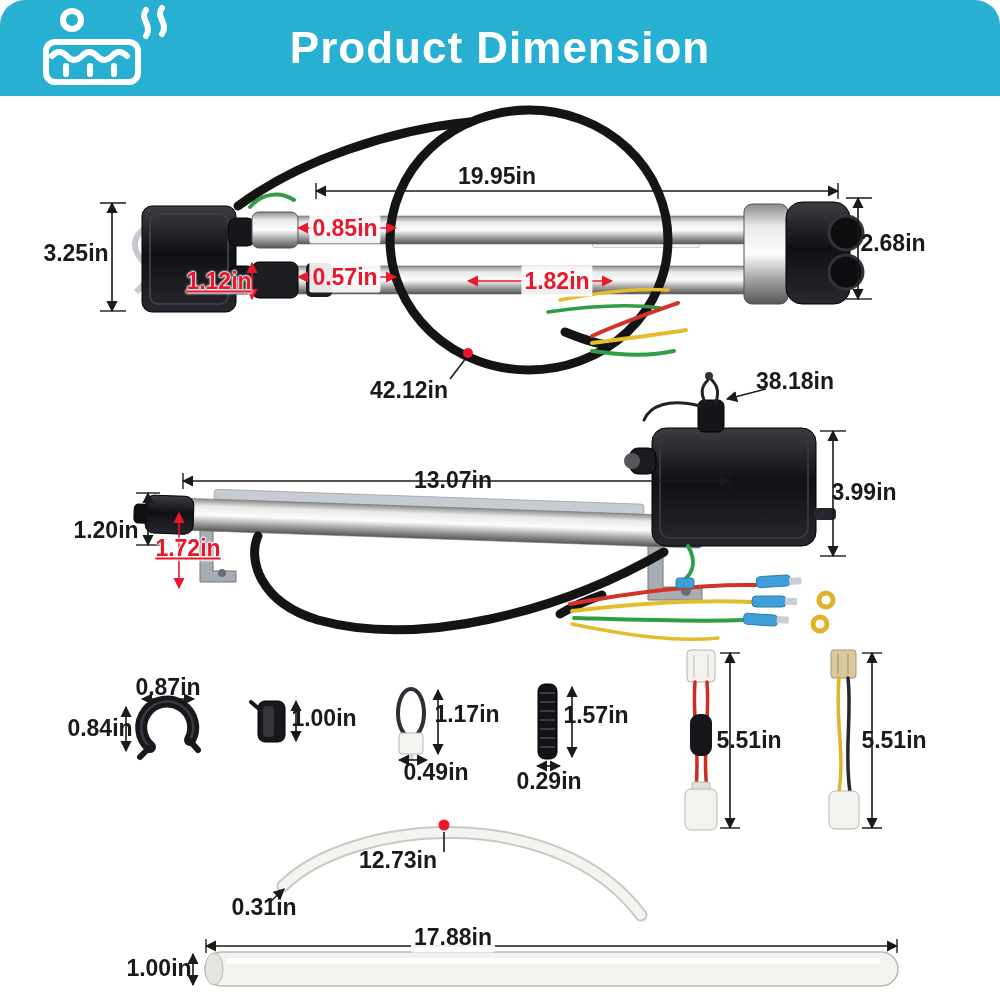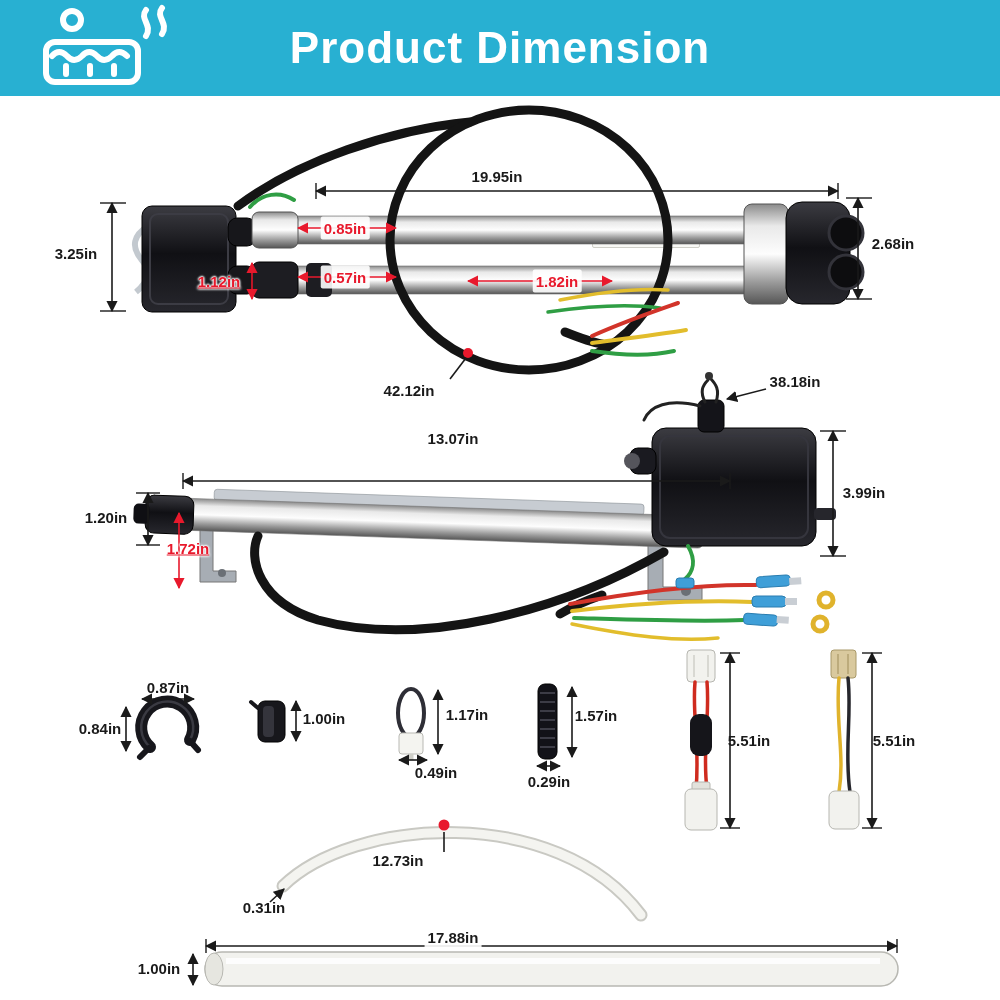--- a/index.html
+++ b/index.html
@@ -5,7 +5,7 @@
   html,body { margin:0; padding:0; background:#fff; }
   .stage {
     position:relative; width:1000px; height:1000px; background:#ffffff;
-    font-family:"Liberation Sans", sans-serif; overflow:hidden;
+    font-family:"Liberation Sans", sans-serif; overflow:hidden;border-radius:25px;
   }
   .banner {
     position:absolute; left:0; top:0; width:1000px; height:96px;

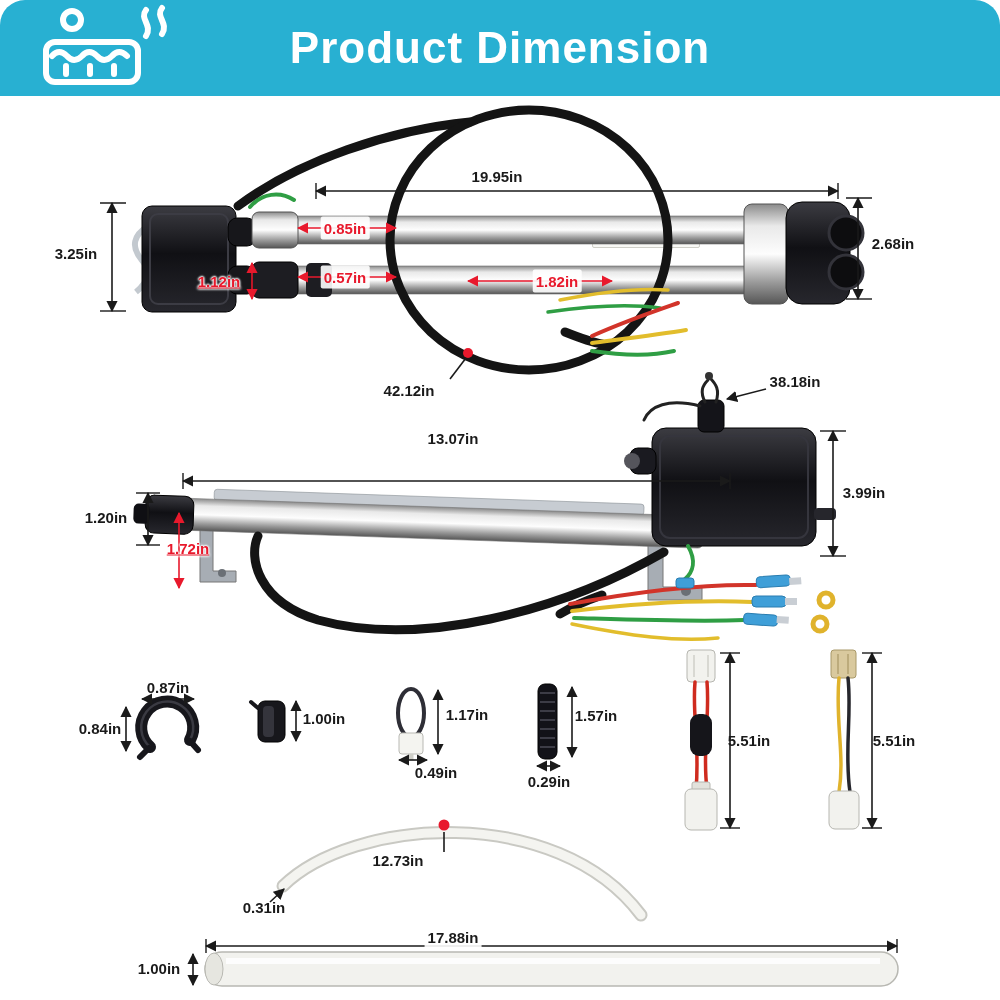--- a/index.html
+++ b/index.html
@@ -20,7 +20,7 @@
   .labels { position:absolute; left:0; top:0; width:1000px; height:1000px; z-index:2; pointer-events:none; }
   .dim {
     position:absolute; transform:translate(-50%,-50%);
-    font-size:15px; font-weight:bold; color:#1a1a1a; white-space:nowrap; line-height:1;
+    font-size:23px; font-weight:bold; color:#1a1a1a; white-space:nowrap; line-height:1;
   }
   .dim.red { color:#e8192c; }
   .dim.halo {

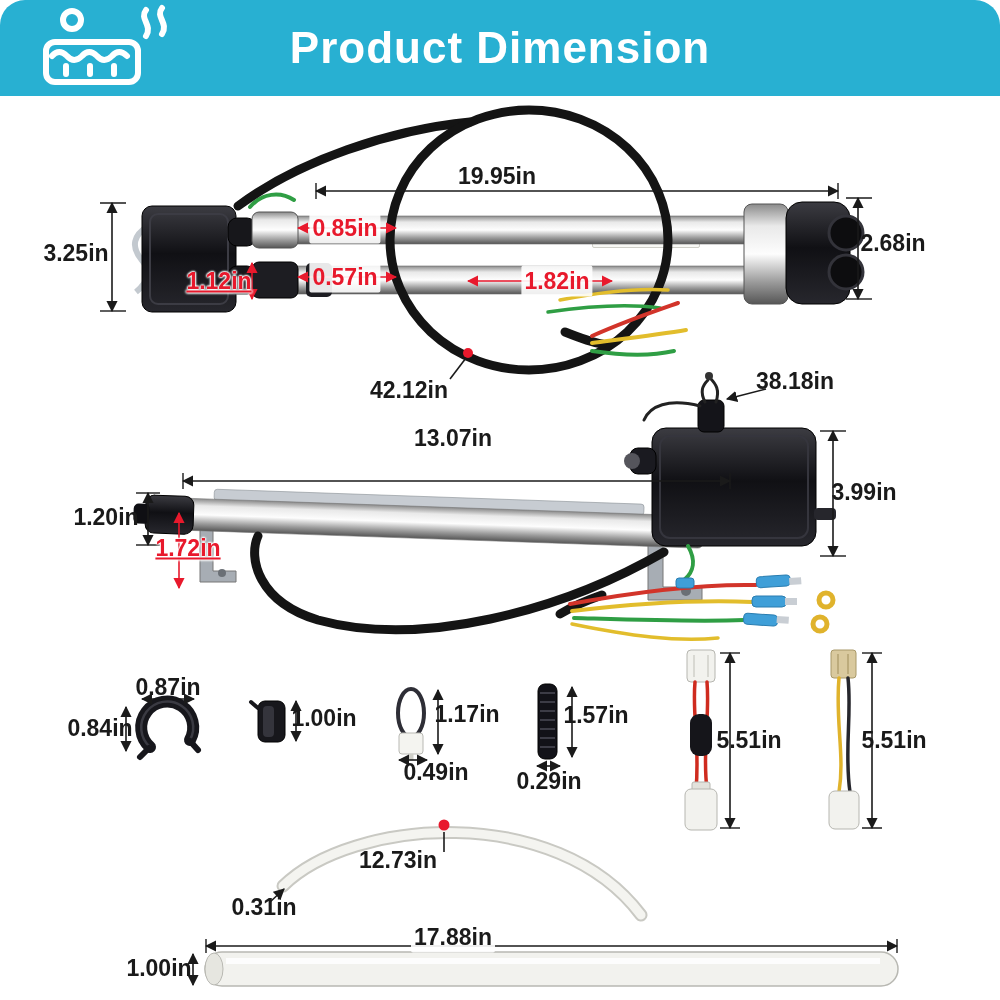--- a/index.html
+++ b/index.html
@@ -294,7 +294,7 @@
     <div class="dim" style="left:409px;top:390px">42.12in</div>
 
     <div class="dim" style="left:795px;top:381px">38.18in</div>
-    <div class="dim" style="left:453px;top:438px">13.07in</div>
+    <div class="dim" style="left:453px;top:480px">13.07in</div>
     <div class="dim" style="left:864px;top:492px">3.99in</div>
     <div class="dim" style="left:106px;top:517px">1.20in</div>
     <div class="dim red halo" style="left:188px;top:548px">1.72in</div>

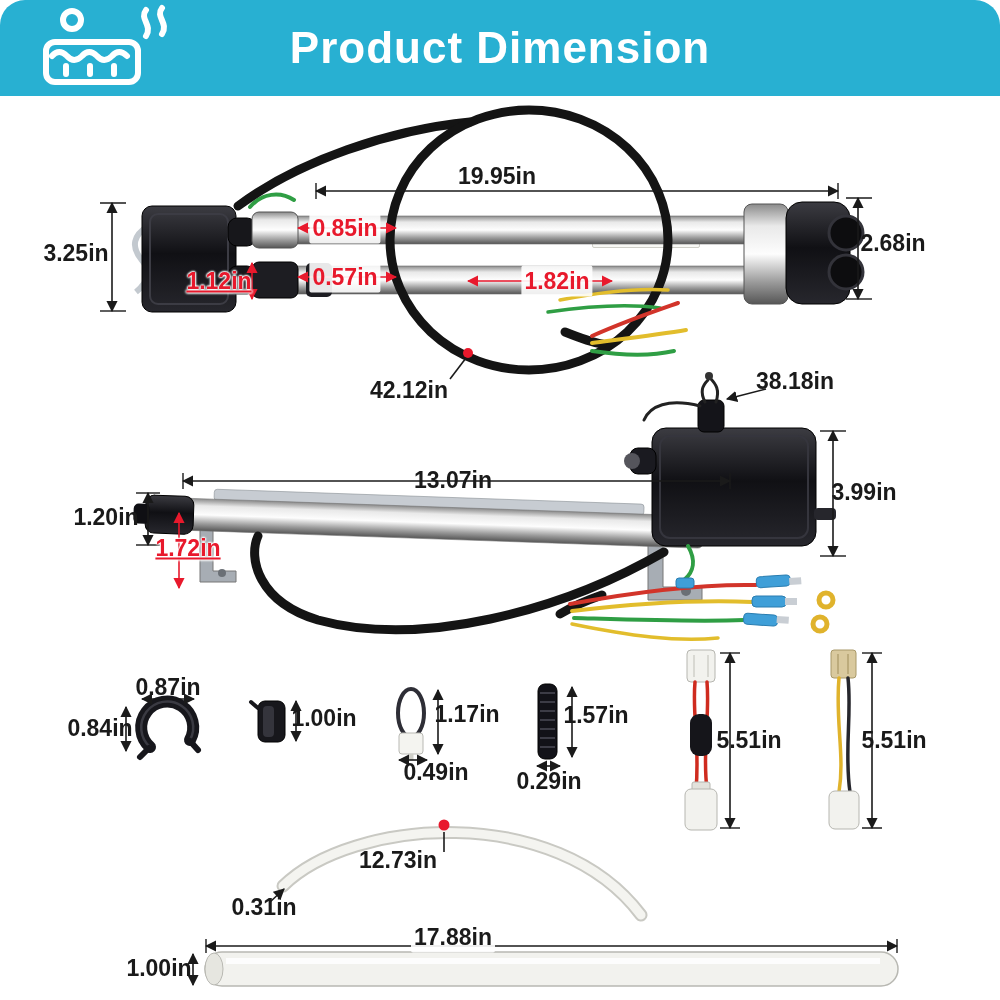--- a/index.html
+++ b/index.html
@@ -296,7 +296,7 @@
     <div class="dim" style="left:795px;top:381px">38.18in</div>
     <div class="dim" style="left:453px;top:480px">13.07in</div>
     <div class="dim" style="left:864px;top:492px">3.99in</div>
-    <div class="dim" style="left:106px;top:517px">1.20in</div>
+    <div class="dim" style="left:106px;top:530px">1.20in</div>
     <div class="dim red halo" style="left:188px;top:548px">1.72in</div>
 
     <div class="dim" style="left:168px;top:687px">0.87in</div>

